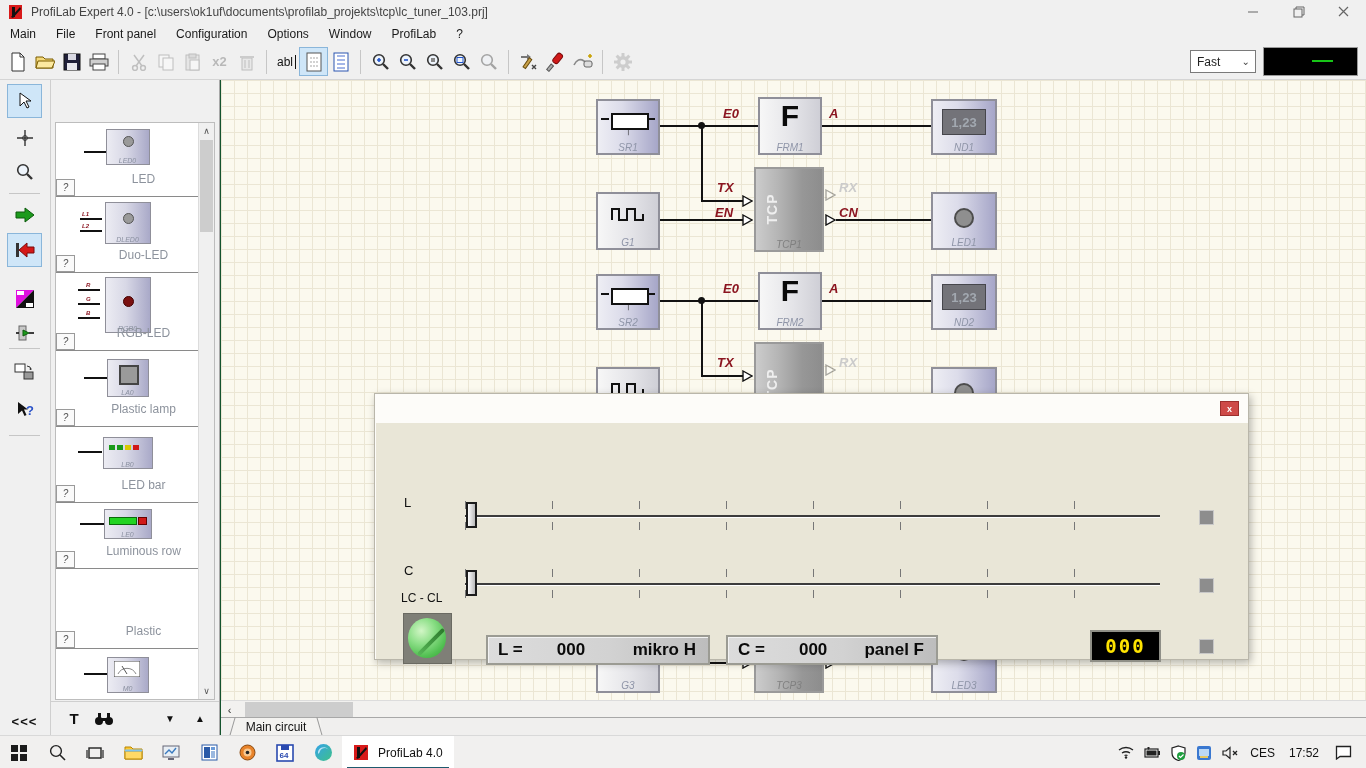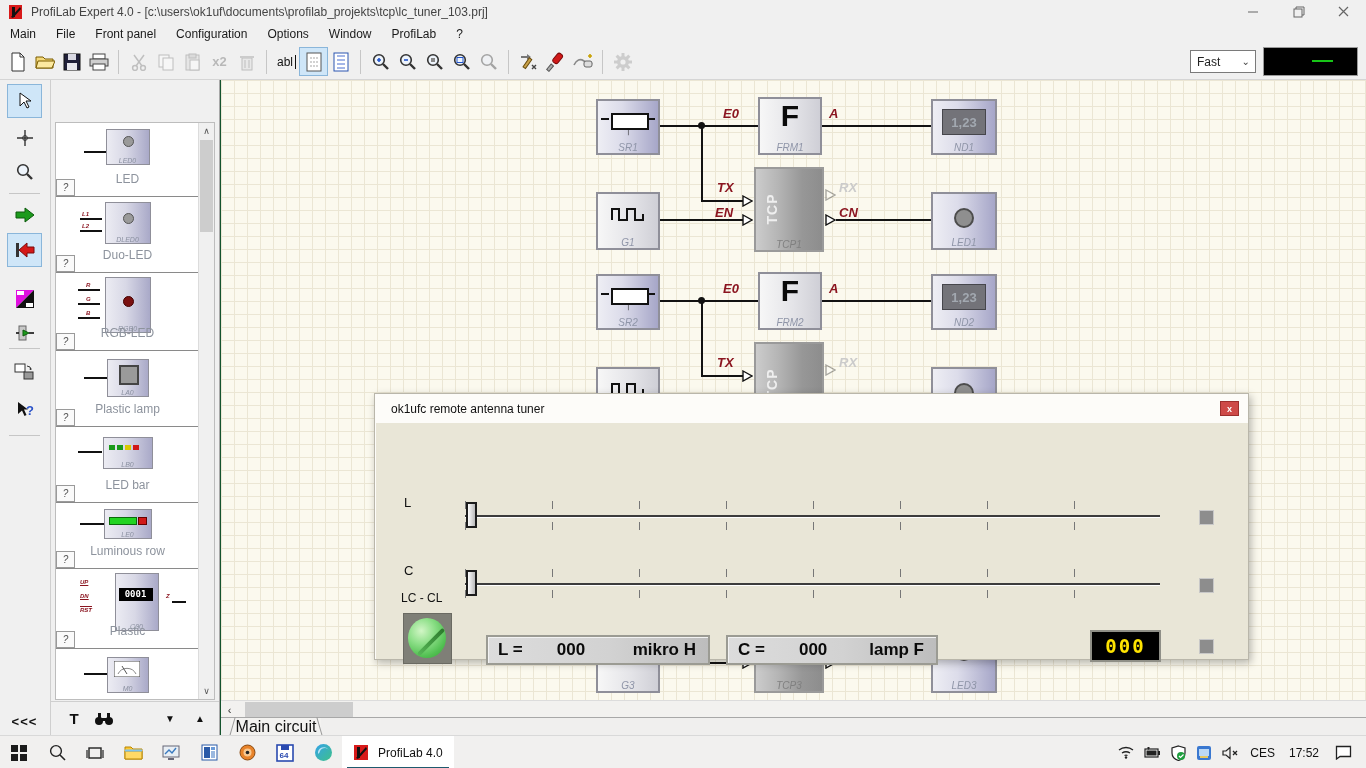--- a/index.html
+++ b/index.html
@@ -46,7 +46,7 @@
   .mini .ref{position:absolute;bottom:0;left:0;width:100%;text-align:center;font-size:7px;font-style:italic;color:#8a90a0;}
   .stub{position:absolute;height:2px;background:#111;}
   .stub-lab{position:absolute;font-size:6px;font-weight:bold;font-style:italic;color:#8b1520;}
-  .pal-name{position:absolute;left:0;bottom:10px;width:100%;text-align:center;font-size:12px;color:#8d939d;}
+  .pal-name{position:absolute;left:0;bottom:10px;width:100%;text-align:center;font-size:12px;color:#8d939d;padding-left:16px;}
   .pal-help{position:absolute;left:0;bottom:0;width:17px;height:15px;background:#fafafa;border:1px solid #9a9a9a;font-size:10px;font-style:italic;color:#555;display:flex;align-items:center;justify-content:center;}
   .pal-bottom{position:absolute;left:0;bottom:0;width:100%;height:33px;border-top:1px solid #cfcfcf;display:flex;align-items:center;}
   .pb-btn{width:30px;height:26px;display:flex;align-items:center;justify-content:center;font-size:15px;font-weight:bold;color:#111;}

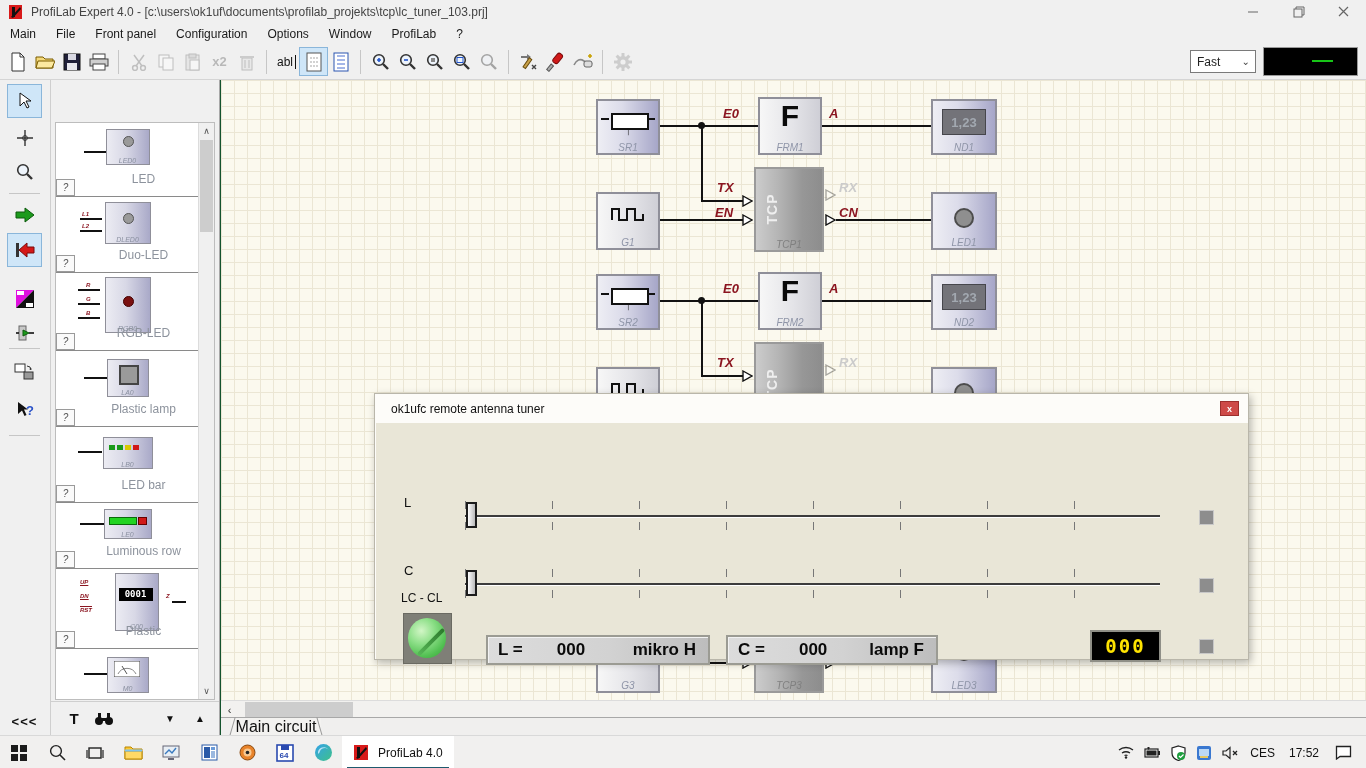--- a/index.html
+++ b/index.html
@@ -679,9 +679,6 @@
       </div>
 
       <div class="dialog">
-        <div class="dlg-title">
-          <span>ok1ufc remote antenna tuner</span>
-        </div>
         <div class="dlg-close">x</div>
         <div class="dlg-body">
 

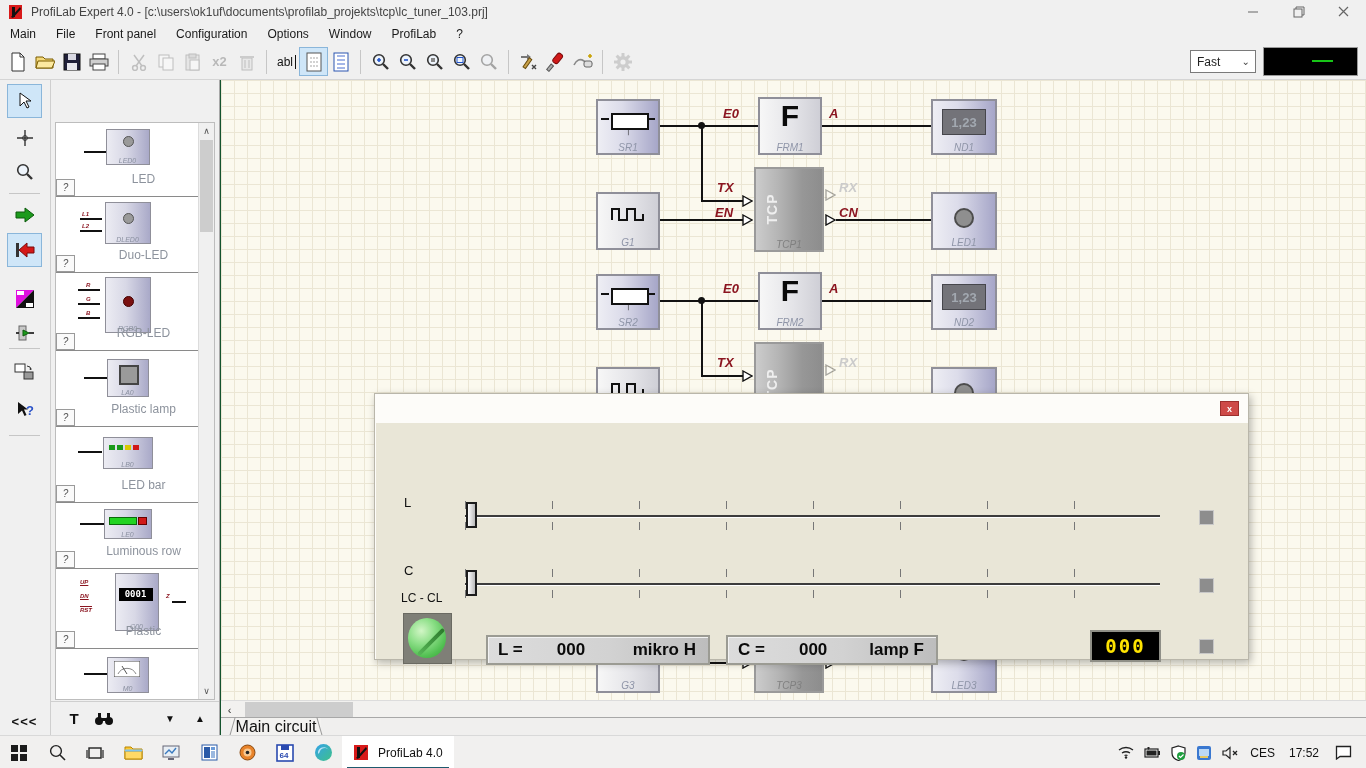--- a/index.html
+++ b/index.html
@@ -500,17 +500,6 @@
       </div>
 
       <div class="pal-item" style="height:80px">
-        <div class="pal-icon" style="top:4px">
-          <span class="stub-lab" style="left:24px;top:6px;text-decoration:underline">UP</span>
-          <span class="stub-lab" style="left:24px;top:20px;text-decoration:underline">DN</span>
-          <span class="stub-lab" style="left:24px;top:34px;text-decoration:overline">RST</span>
-          <div class="mini" style="width:42px;height:56px;margin-left:18px">
-            <span style="position:absolute;left:3px;top:14px;width:34px;height:13px;background:#000;color:#fff;font-size:9px;font-weight:bold;text-align:center;line-height:13px;font-family:'DejaVu Sans Mono',monospace">0001</span>
-            <span class="ref">C00</span>
-          </div>
-          <span class="stub-lab" style="left:110px;top:20px">Z</span>
-          <span class="stub" style="left:116px;top:28px;width:14px"></span>
-        </div>
         <div class="pal-name">Plastic</div>
         <div class="pal-help">?</div>
       </div>

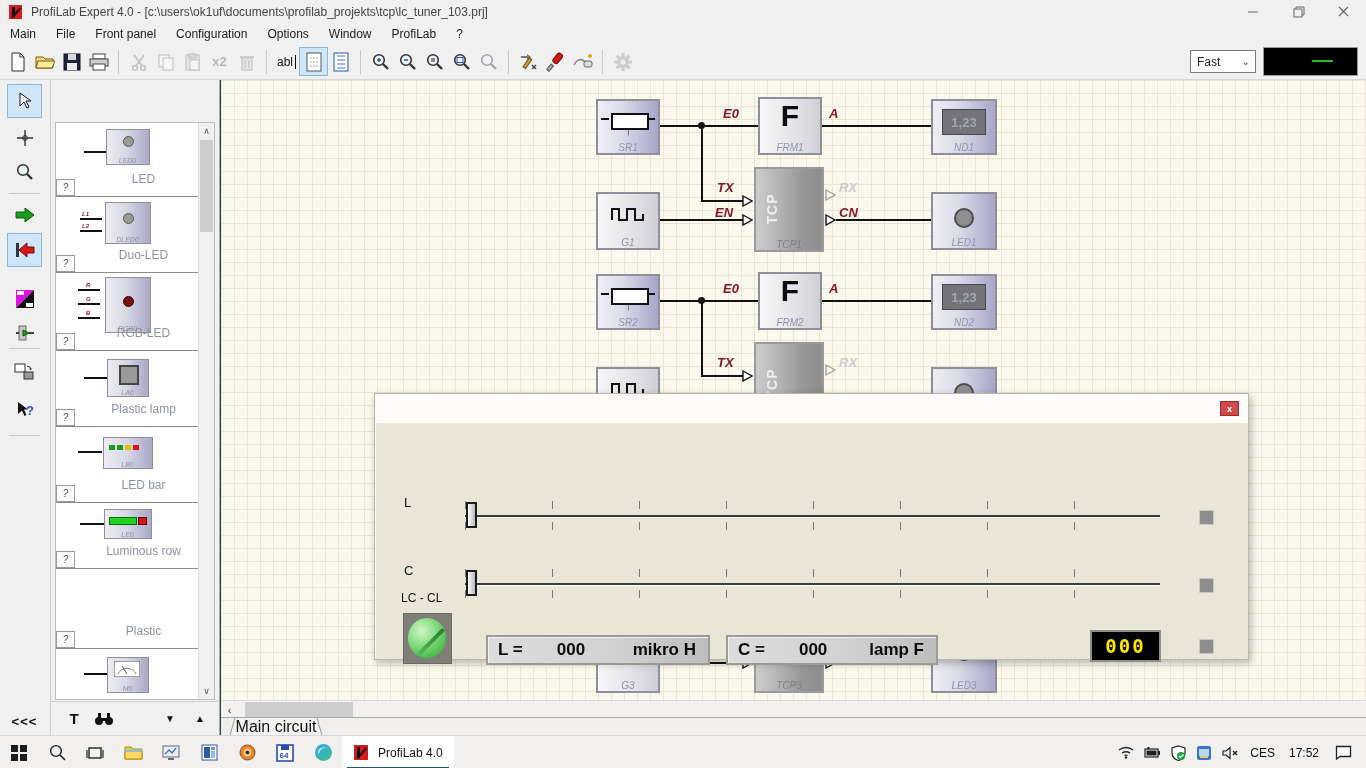--- a/index.html
+++ b/index.html
@@ -700,7 +700,7 @@
           <div class="meas" style="left:350px;top:212px;width:212px">
             <span class="m-pre">C  =</span>
             <span class="m-val">000</span>
-            <span class="m-unit">lamp F</span>
+            <span class="m-unit">panel F</span>
           </div>
           <div class="led-disp">000</div>
           <div class="ind-sq" style="left:823px;top:216px"></div>

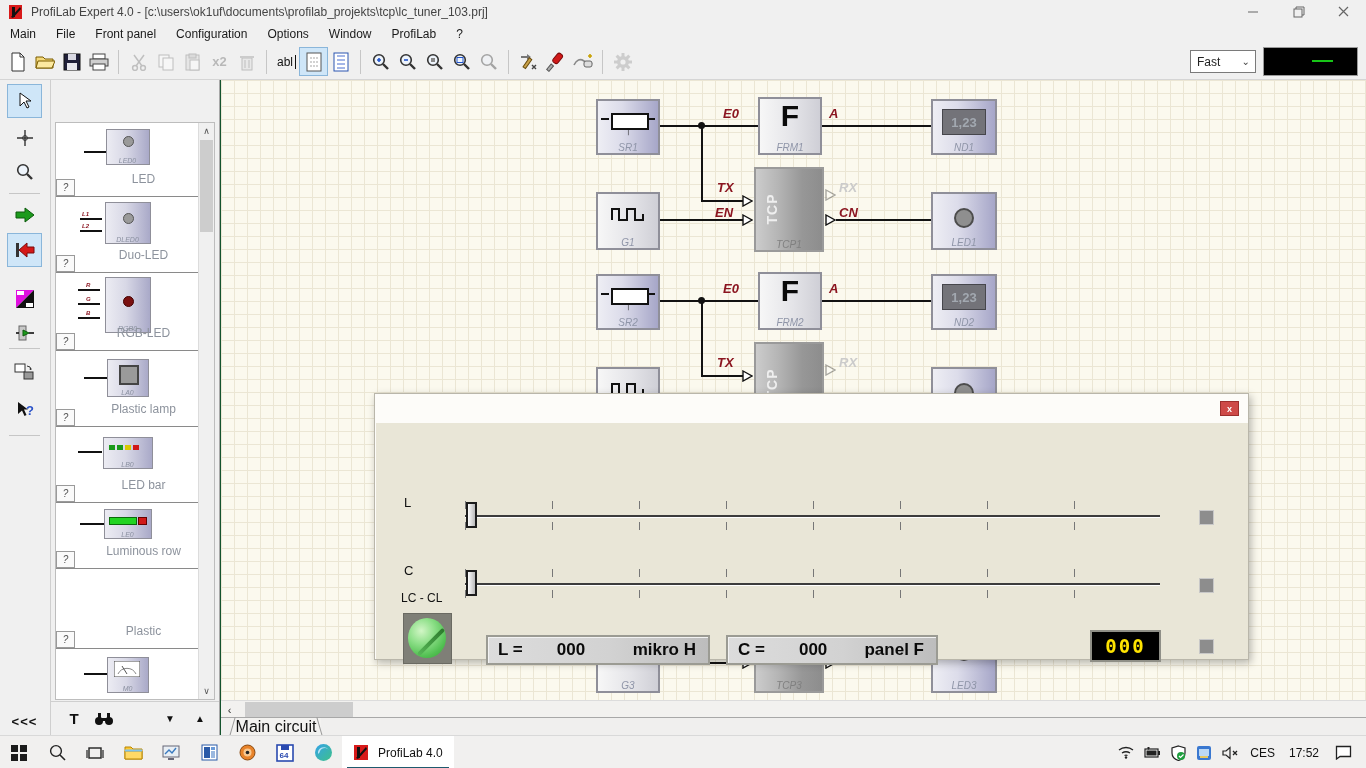--- a/index.html
+++ b/index.html
@@ -109,7 +109,7 @@
   .hs-thumb{position:absolute;left:24px;top:1px;width:108px;height:15px;background:#cdcdcd;}
   .tabbar{position:absolute;left:0;top:637px;width:100%;height:18px;background:#f0efee;border-top:1px solid #a8a8a8;}
   .tab{position:absolute;left:10px;top:0;width:90px;height:17px;background:#f3f2f0;border-bottom:1px solid #9a9a9a;
-       display:flex;align-items:center;justify-content:center;font-size:16px;color:#111;}
+       display:flex;align-items:center;justify-content:center;font-size:12px;color:#111;}
   .tab i{position:absolute;top:-1px;width:1px;height:19px;background:#9a9a9a;}
   .tab i.l{left:1px;transform:rotate(16deg);} .tab i.r{right:1px;transform:rotate(-16deg);}
 

